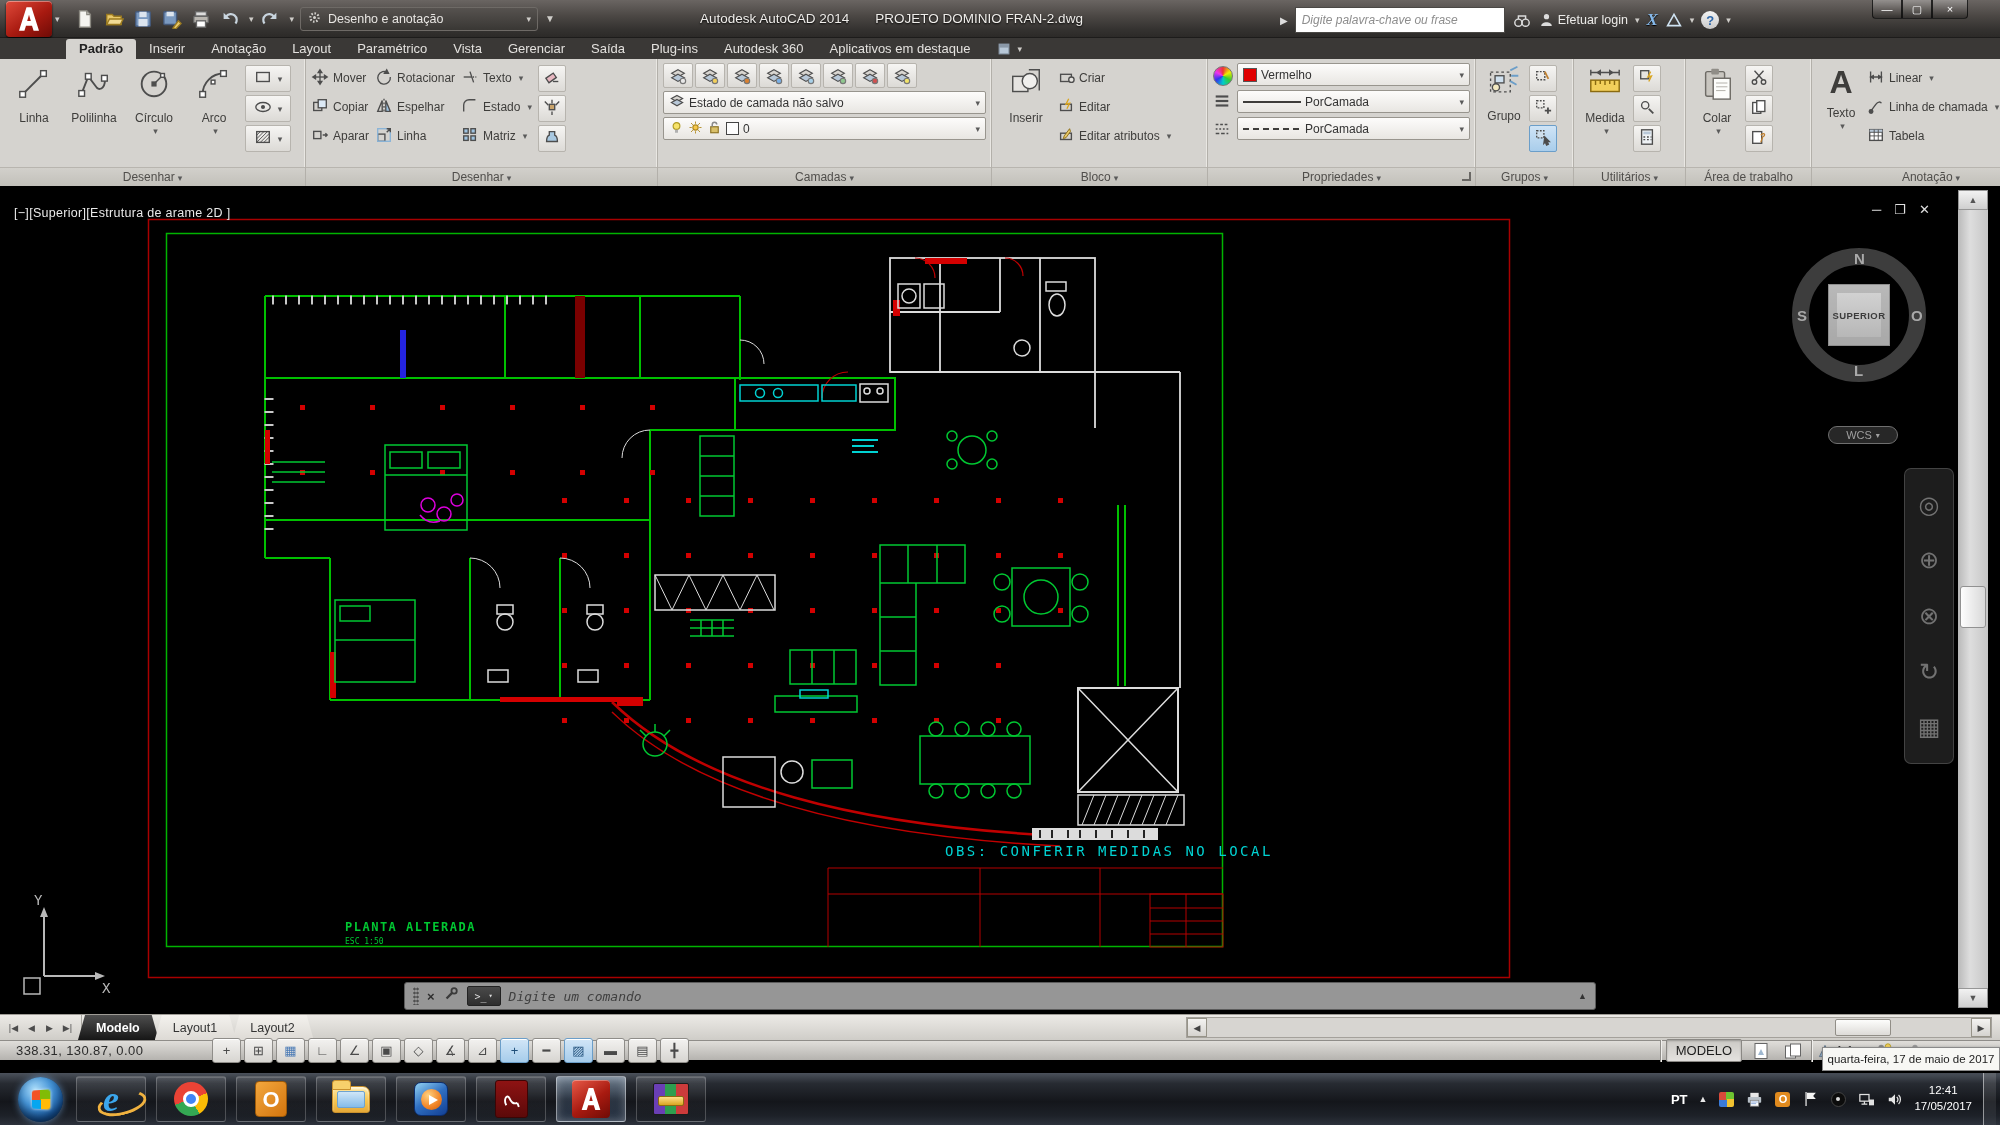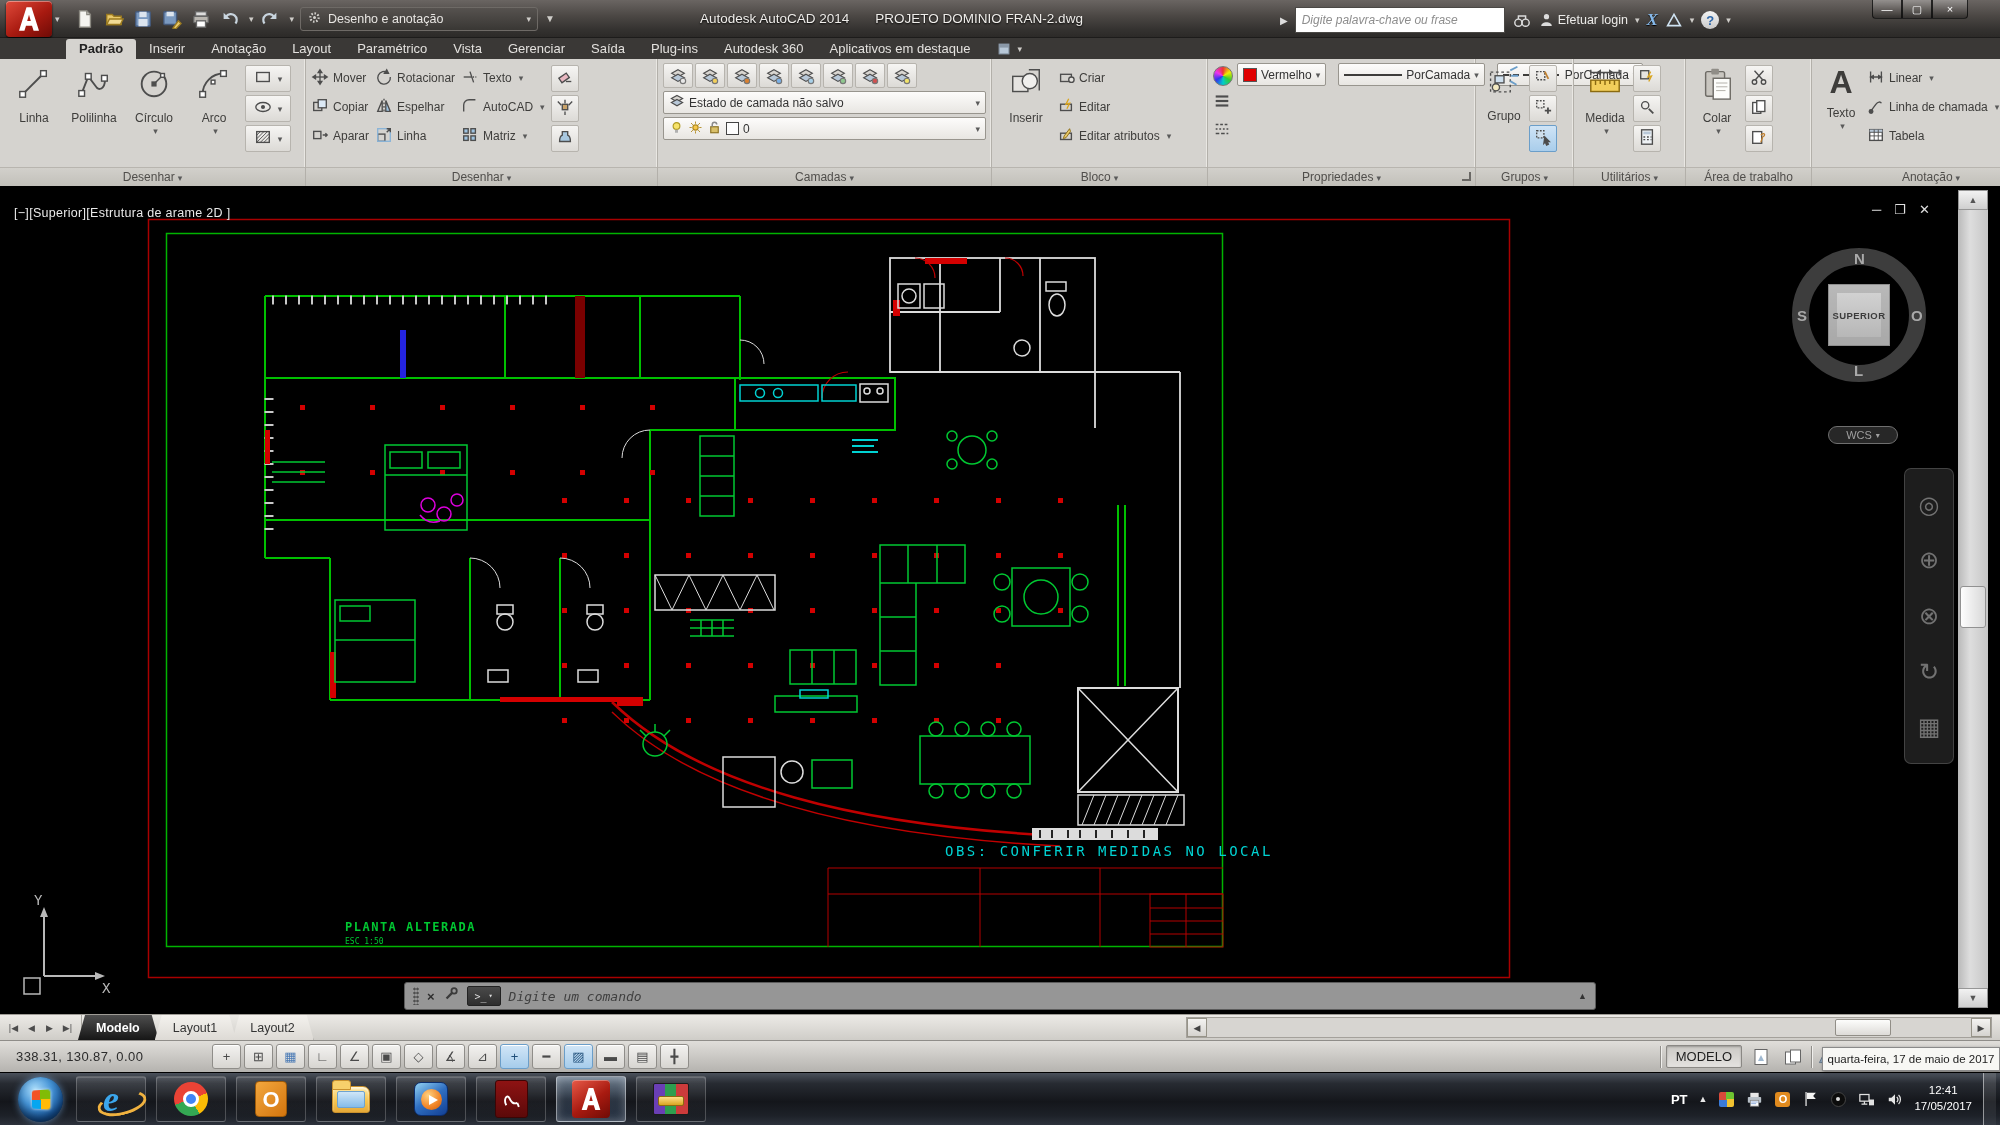--- a/index.html
+++ b/index.html
@@ -56,7 +56,7 @@
 .camdd .dd{margin-left:auto}
 .propwrap{display:flex;width:100%;gap:4px}
 .prop-left{display:flex;flex-direction:column;gap:6px;padding-top:3px}
-.prop-right{flex:1;display:flex;flex-direction:row;gap:12px}
+.prop-right{flex:1;display:flex;flex-direction:column;gap:4px}
 .colorwheel{width:20px;height:20px;border-radius:50%;background:conic-gradient(#e33,#ee0,#3c3,#0cc,#33e,#e3e,#e33);border:1px solid #777}
 .swatch-red{width:14px;height:14px;background:#e00000;border:1px solid #555}
 .swatch-white{width:13px;height:13px;background:#fdfdfd;border:1px solid #444}

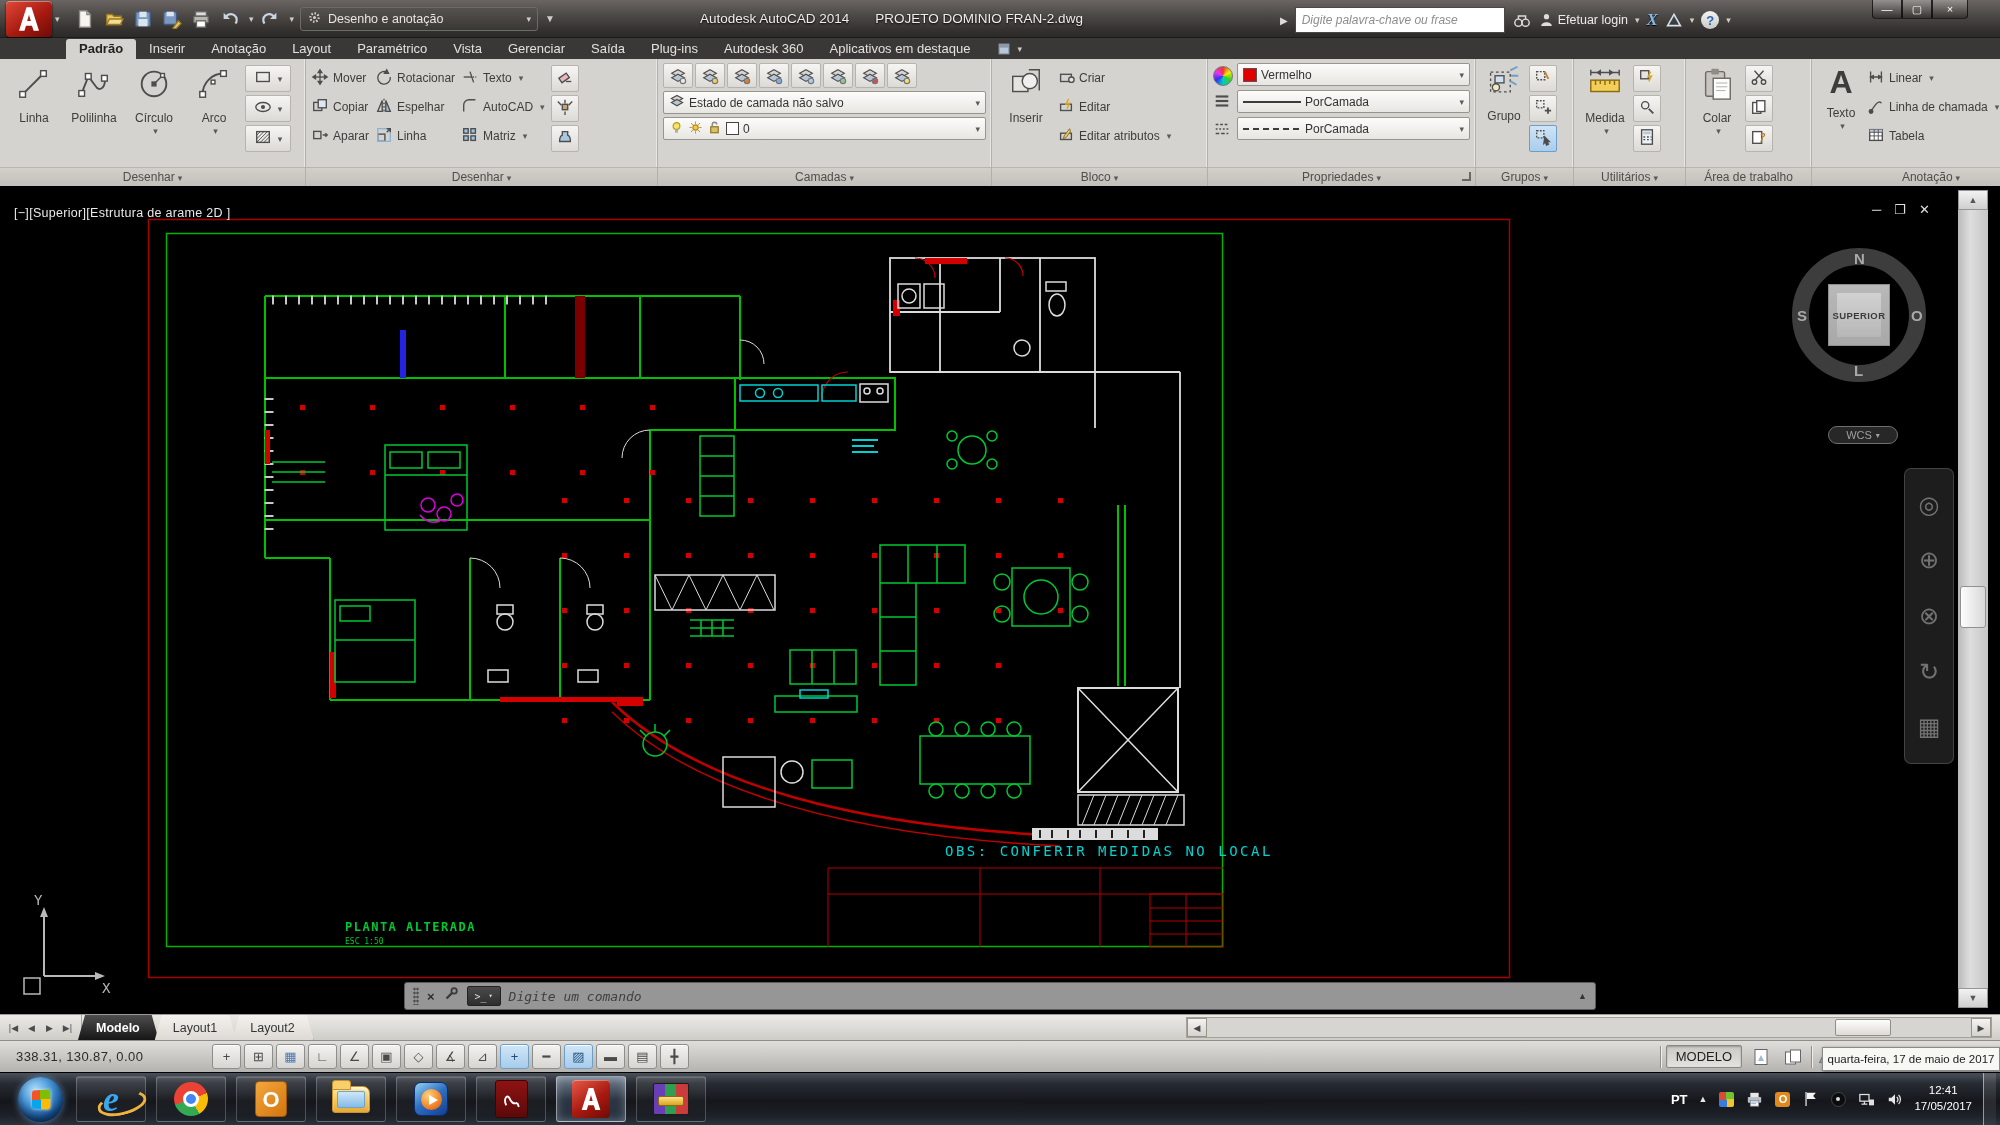--- a/index.html
+++ b/index.html
@@ -410,7 +410,7 @@
               <span><svg width="18" height="18" viewBox="0 0 20 20" fill="none" stroke="#4d4d4d" stroke-width="1.5">
                   <path d="M3 16 V9 A6 6 0 0 1 9 3 H16"></path>
                 </svg></span>
-              <span>AutoCAD</span>
+              <span>Estado</span>
               <span class="dd">▾</span>
             </div>
             <div class="moditem">

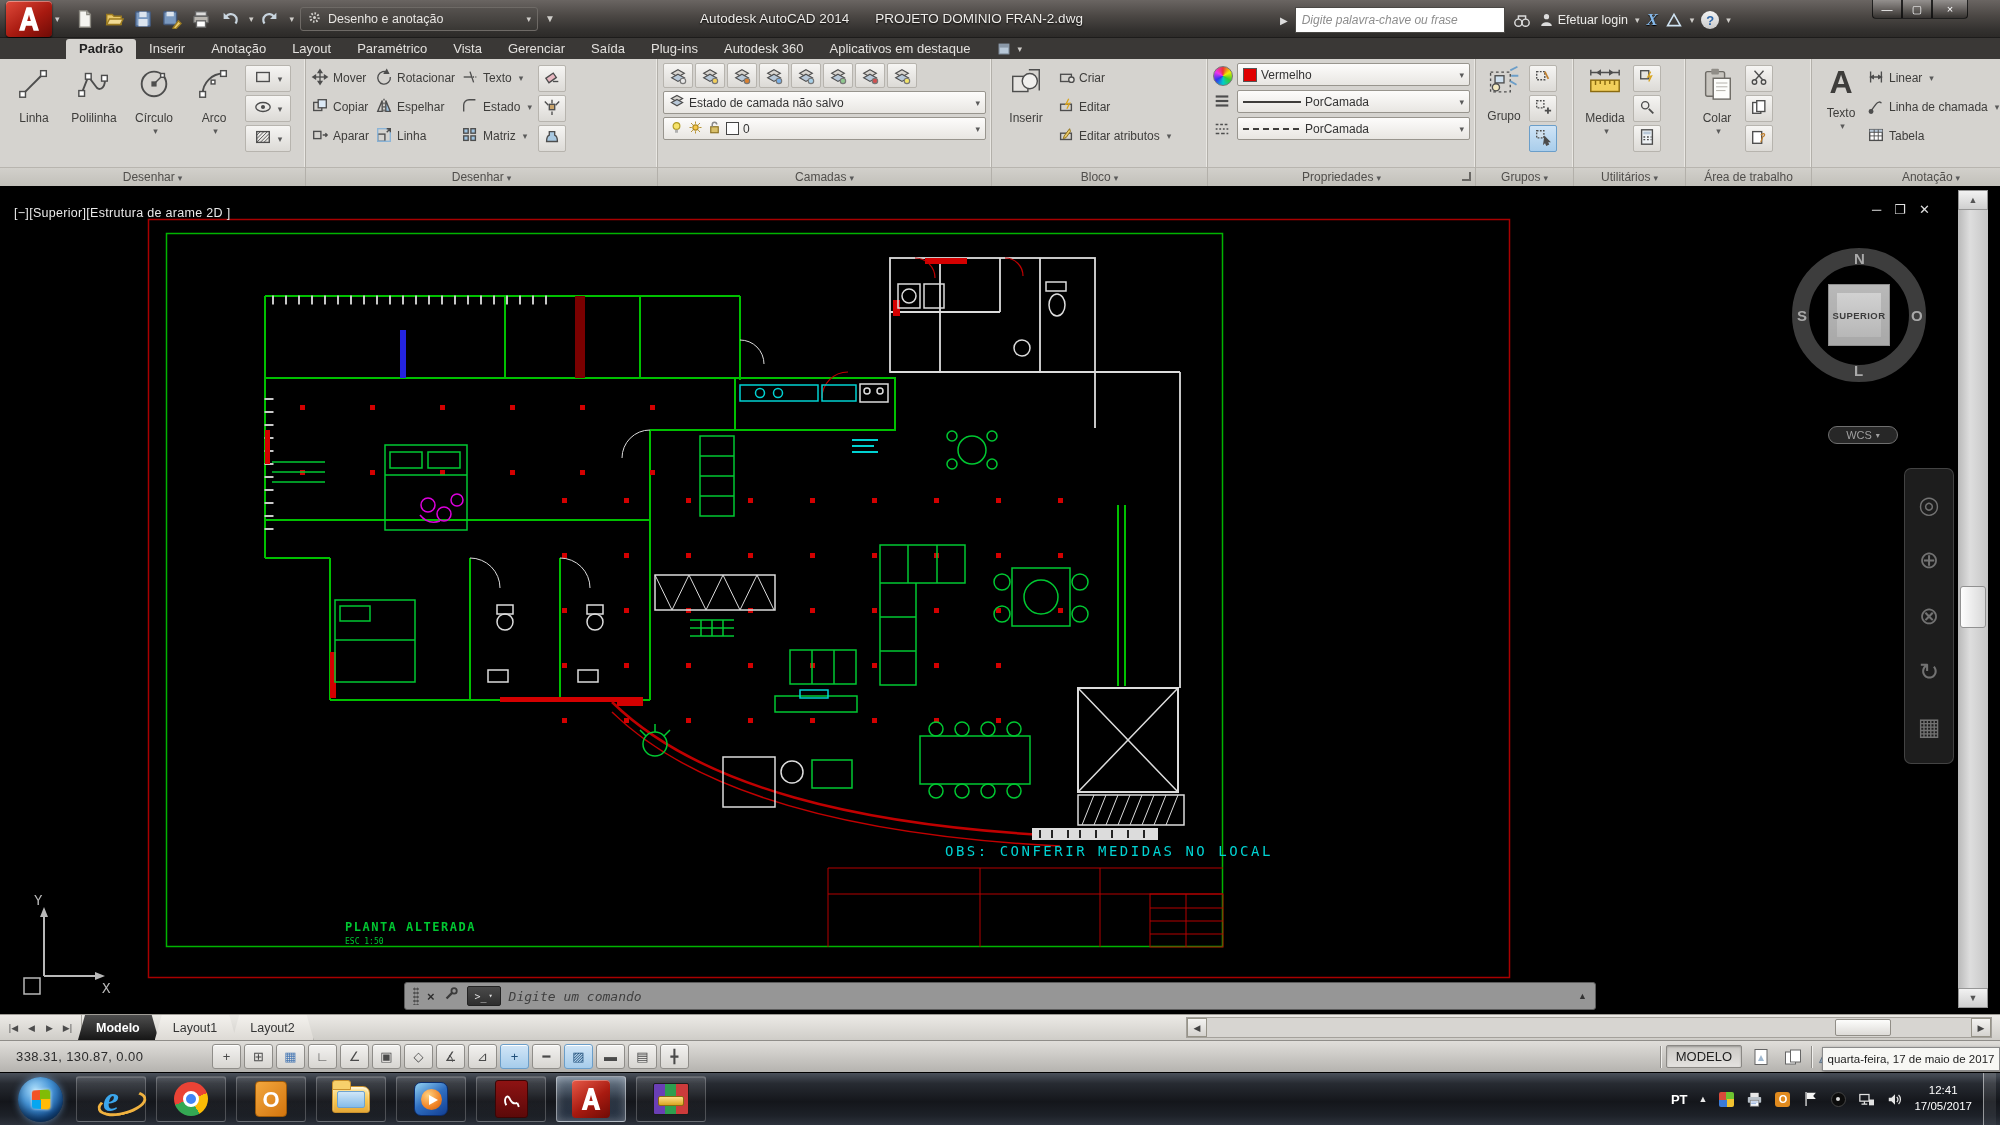--- a/index.html
+++ b/index.html
@@ -99,7 +99,7 @@
 #hthumb{position:absolute;left:648px;top:1px;width:56px;height:17px;background:linear-gradient(#fdfdfc,#dddbd7);border:1px solid #918e87;border-radius:2px}
 
 
-#statusbar{position:absolute;left:0;top:1040px;width:2000px;height:32px;background:linear-gradient(#e0deda,#b5b3af);border-top:1px solid #8f8d89;display:flex;align-items:center}
+#statusbar{position:absolute;left:0;top:1040px;width:2000px;height:20px;background:linear-gradient(#e0deda,#b5b3af);border-top:1px solid #8f8d89;display:flex;align-items:center}
 #coords{margin-left:16px;width:196px;font-size:13px;color:#2c2c2c;letter-spacing:.4px}
 #toggles{display:flex;gap:3px}
 .tog{width:29px;height:25px;border:1px solid #8f8d89;border-radius:3px;background:linear-gradient(#f3f2f0,#d7d5d1);box-shadow:inset 0 1px 0 #fff;display:flex;align-items:center;justify-content:center;font-size:13px;color:#4a4a4a}

